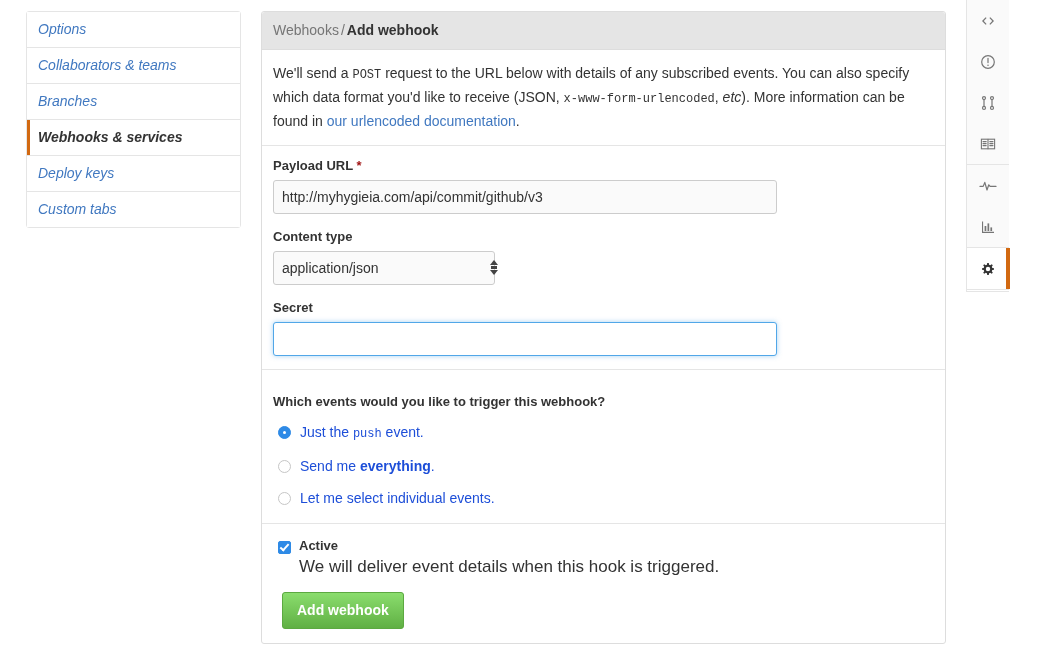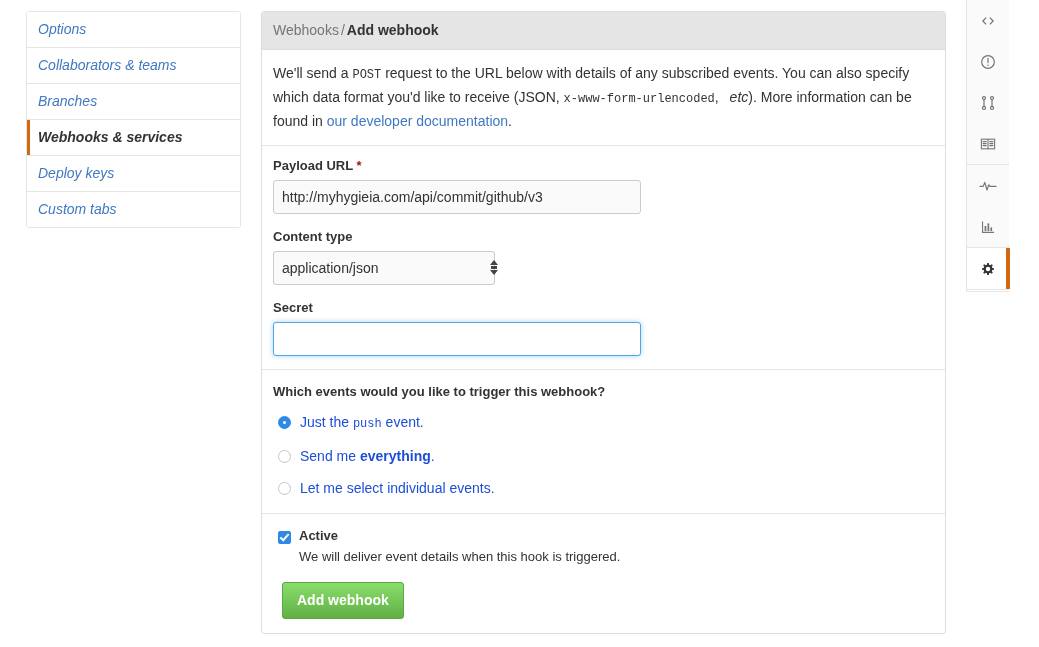--- a/index.html
+++ b/index.html
@@ -99,7 +99,7 @@
     font-family: "Liberation Mono", "DejaVu Sans Mono", monospace;
     font-size: 12px;
   }
-  .intro em { font-style: italic; margin-left: 7px; }
+  .intro em { font-style: italic; }
 
   
   .field { margin-bottom: 15px; }

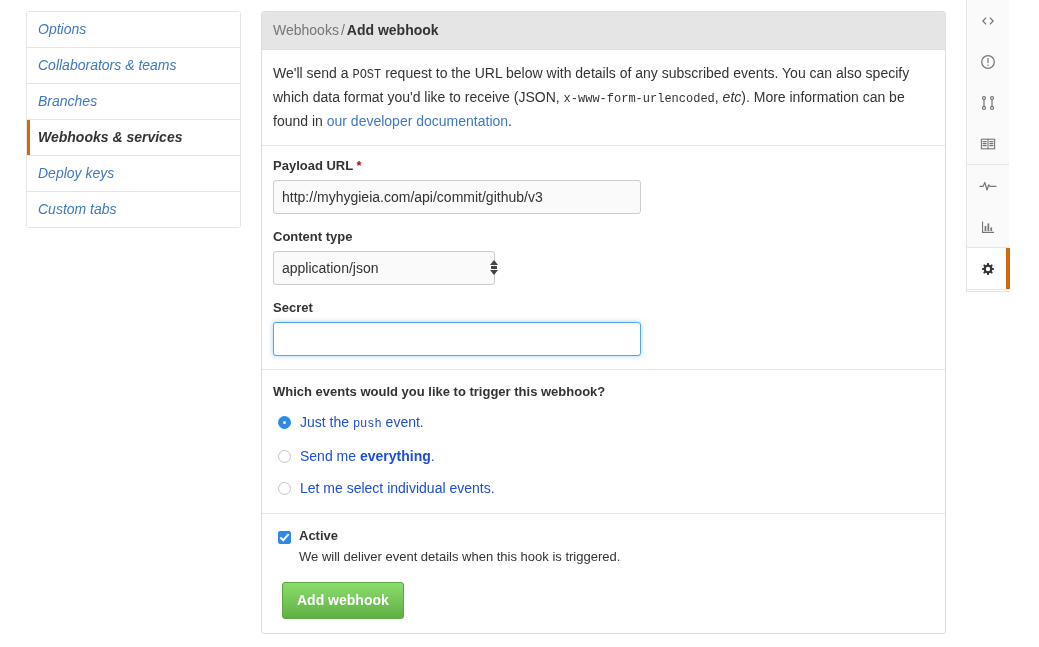--- a/index.html
+++ b/index.html
@@ -318,7 +318,7 @@
   </div>
 
   <div class="panel-body">
-    <p class="intro"><span>We'll send a </span><code class="mono">POST</code><span> request to the URL below with details of any subscribed events. You can also specify which data format you'd like to receive (JSON, </span><code class="mono">x-www-form-urlencoded</code><span>, </span><em>etc</em><span>). More information can be found in </span><a>our developer documentation</a><span>.</span></p>
+    <p class="intro"><span>We'll send a </span><code class="mono">POST</code><span> request to the URL below with details of any subscribed events. You can also specify which data format you'd like to receive (JSON, </span><code class="mono">x-www-form-urlencoded</code><span>, </span><em>etc</em><span>). More information can be found in </span><a>our urlencoded documentation</a><span>.</span></p>
   </div>
 
   <div class="panel-body divider-top">

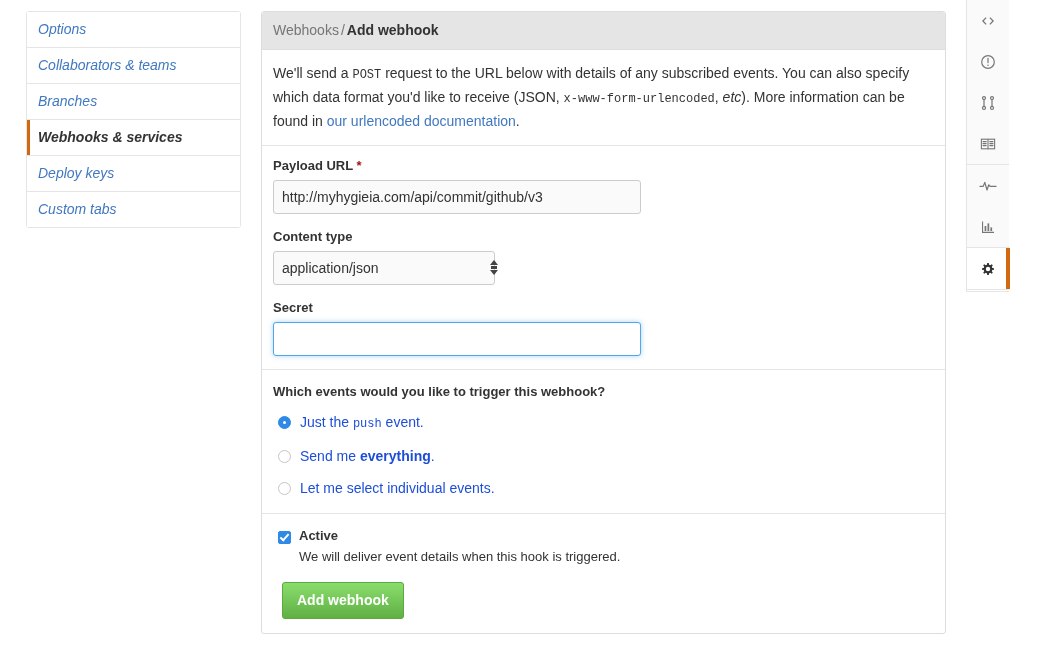--- a/index.html
+++ b/index.html
@@ -117,7 +117,7 @@
   .text-input {
     display: block;
     box-sizing: border-box;
-    width: 368px;
+    width: 504px;
     height: 34px;
     padding: 7px 8px;
     font-family: "Liberation Sans", sans-serif;

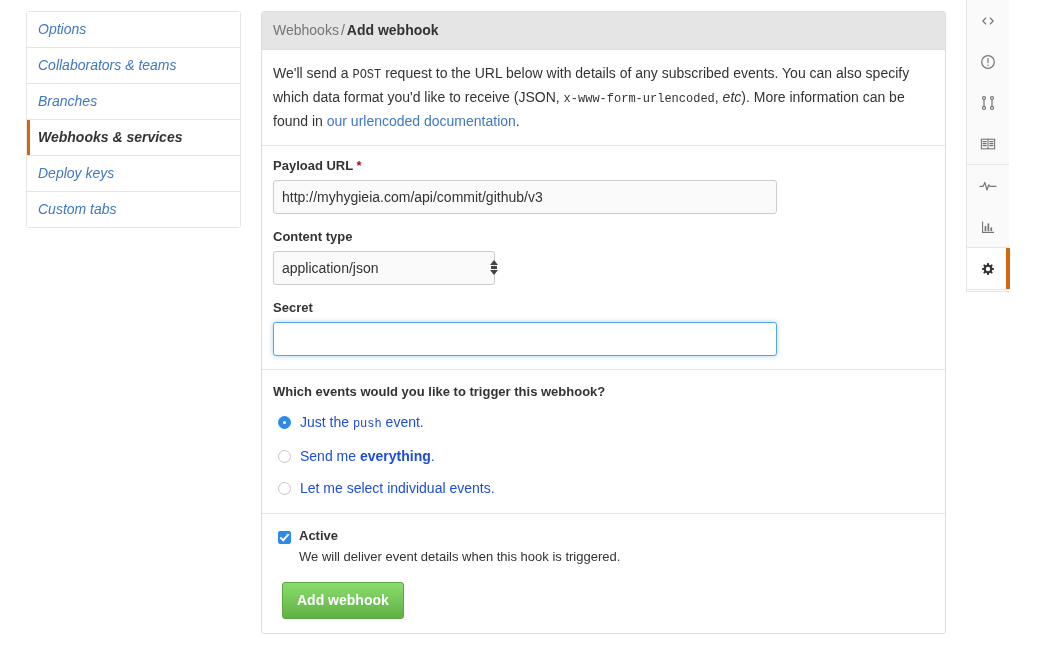--- a/index.html
+++ b/index.html
@@ -179,7 +179,7 @@
     font-size: 13px;
     font-weight: bold;
     color: #333;
-    margin: 0 0 14px;
+    margin: 10px 0 14px;
     line-height: 16px;
   }
   .radio-row {

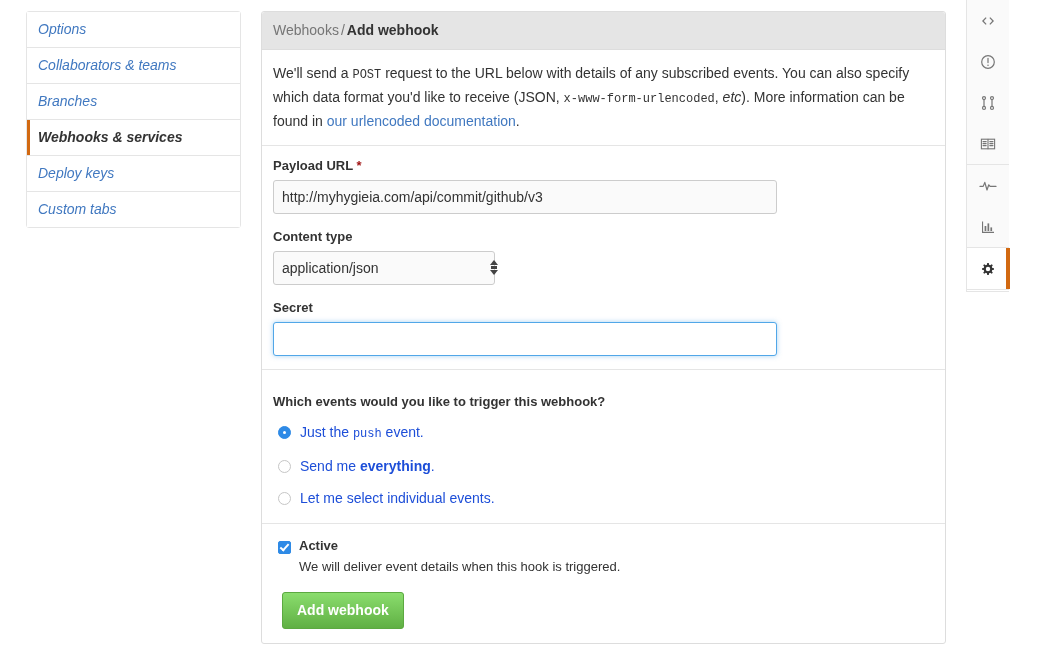--- a/index.html
+++ b/index.html
@@ -240,7 +240,7 @@
   .check-label { font-size: 13px; font-weight: bold; color: #333; line-height: 16px; }
   .check-note {
     margin: 4px 0 0 26px;
-    font-size: 13px;
+    font-size: 17px;
     color: #333;
     line-height: 17px;
   }

